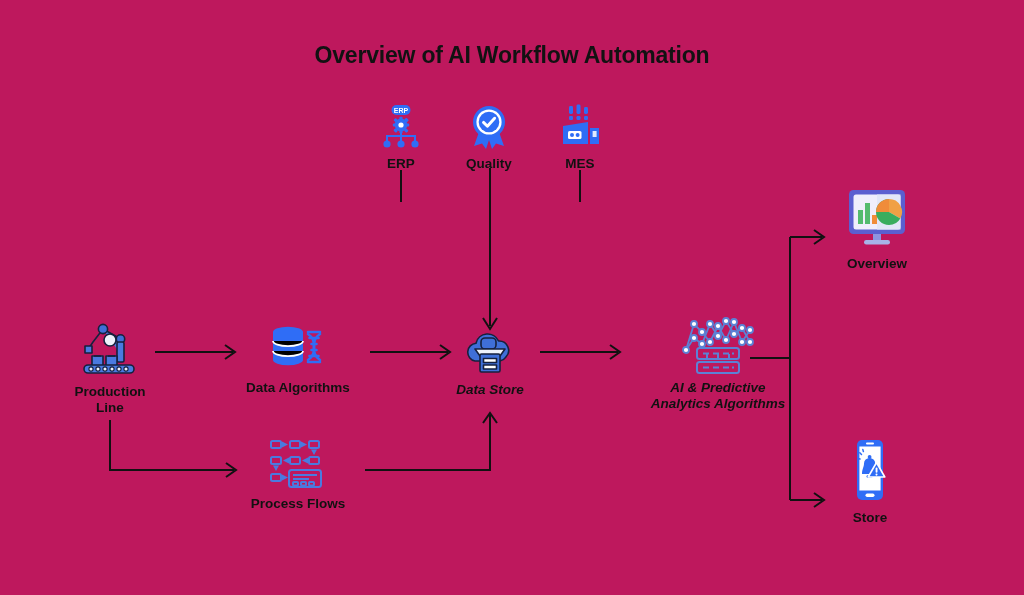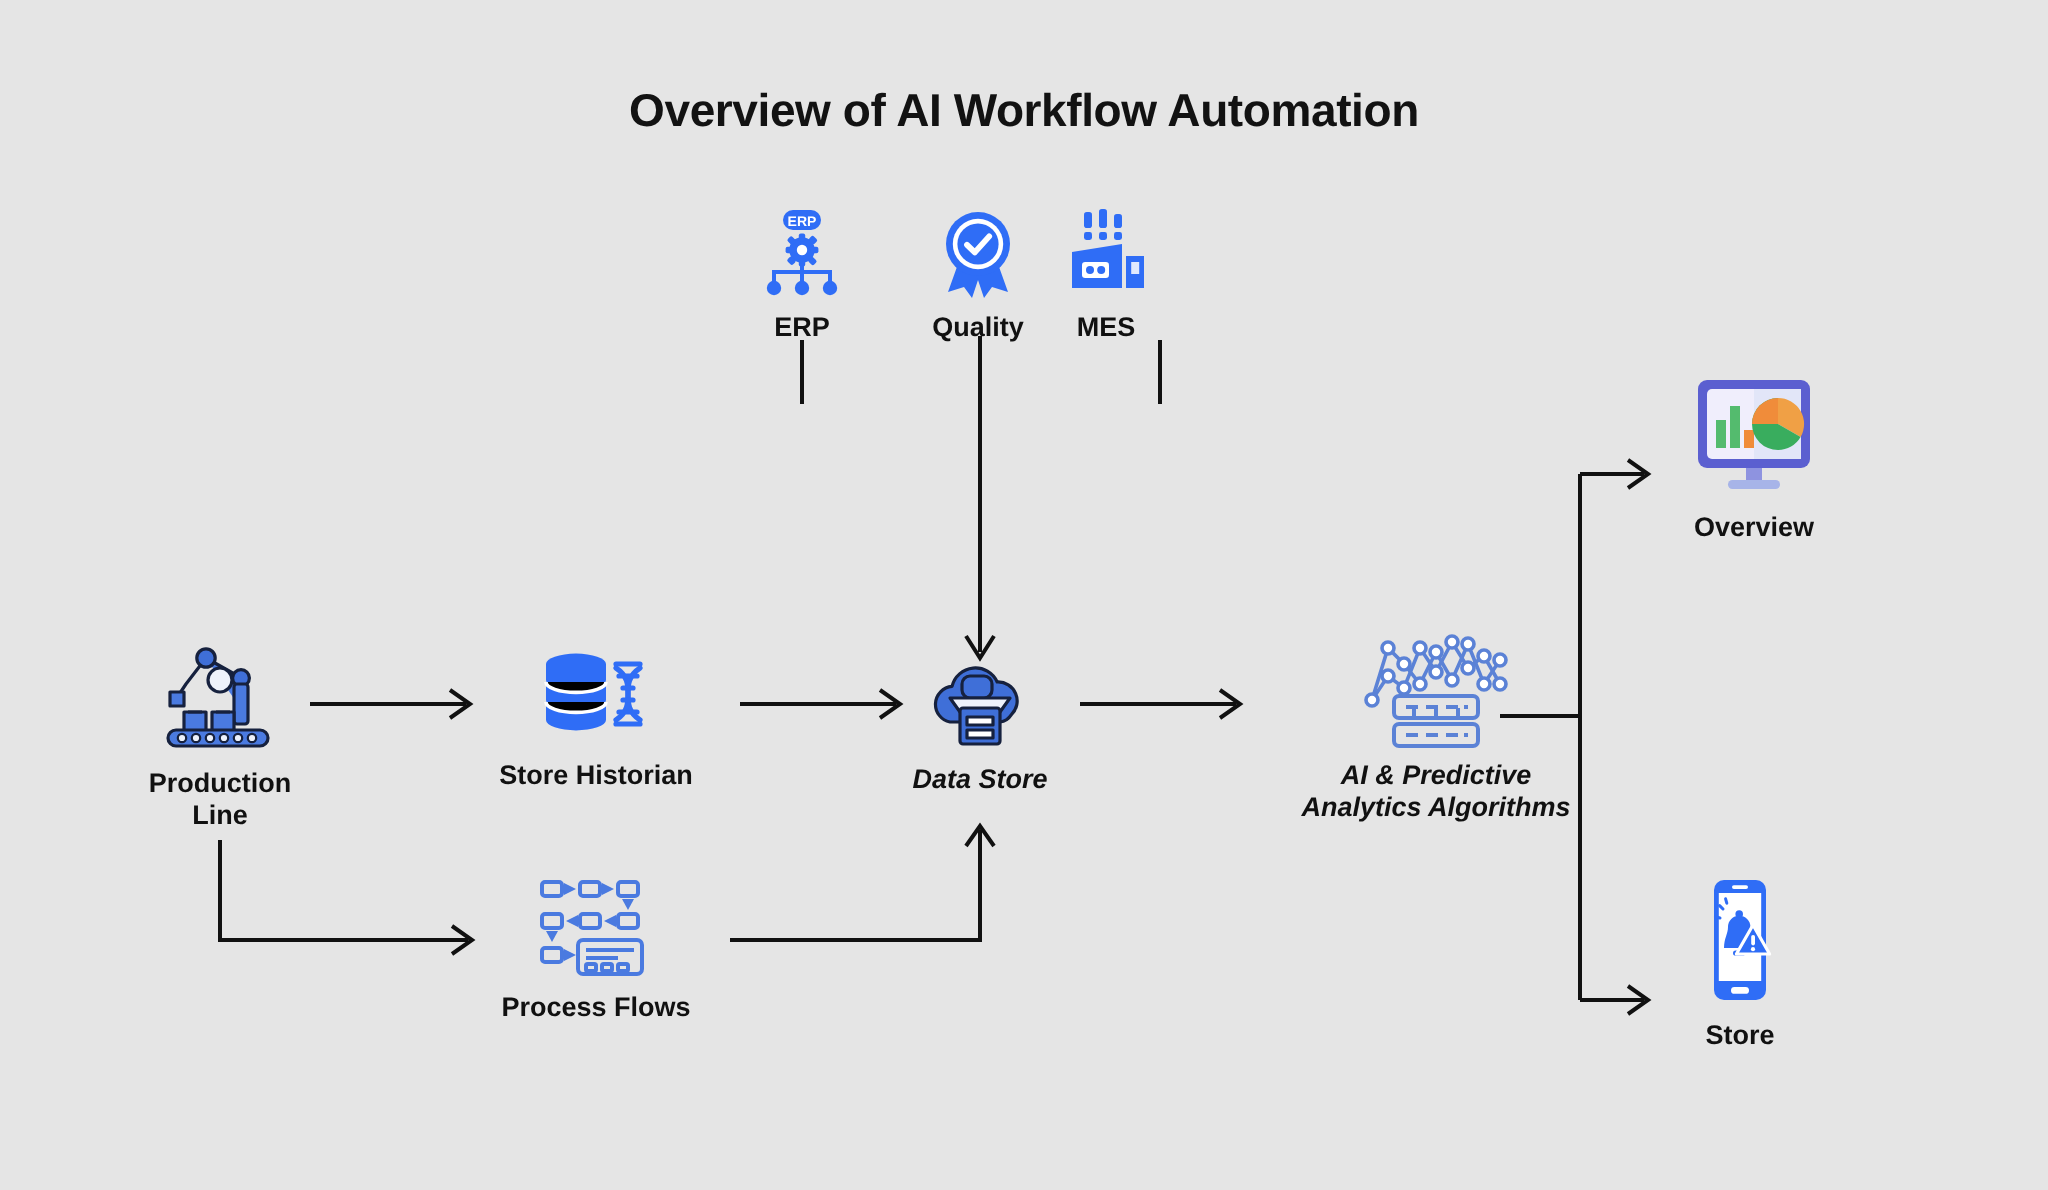--- a/index.html
+++ b/index.html
@@ -15,7 +15,7 @@
     position: relative;
     width: 1024px;
     height: 595px;
-    background: #e5e5e5;
+    background: #be185d;
     overflow: hidden;
   }
   #title {

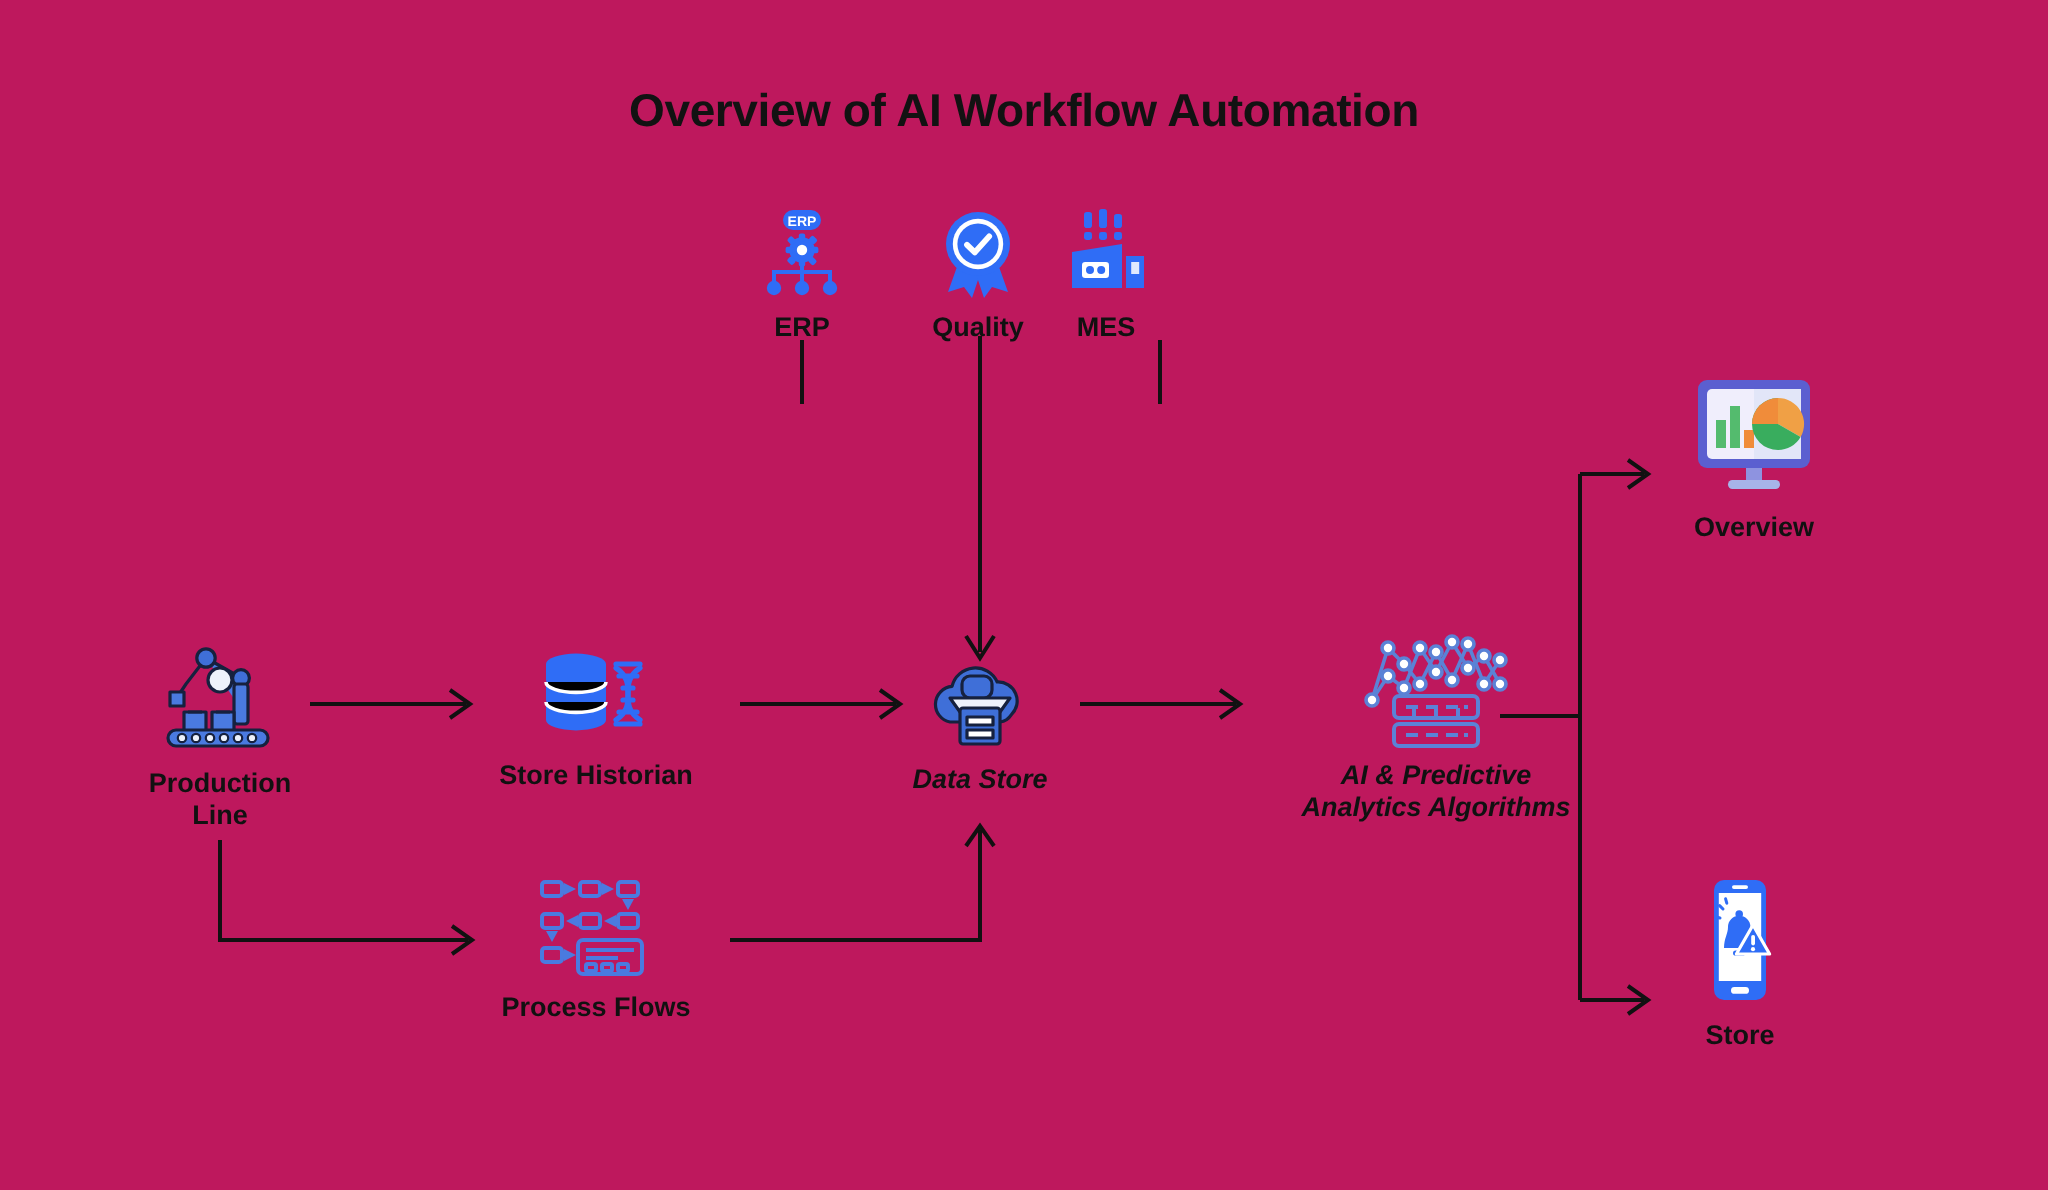--- a/index.html
+++ b/index.html
@@ -154,7 +154,7 @@
     <div class="label">Quality</div>
   </div>
 
-  <div class="node" style="left:522px; top:104px; width:62px;">
+  <div class="node" style="left:549px; top:104px; width:62px;">
     <div class="icon-box">
       <svg width="46" height="46" viewBox="0 0 46 46">
         <g fill="#2f6df6">

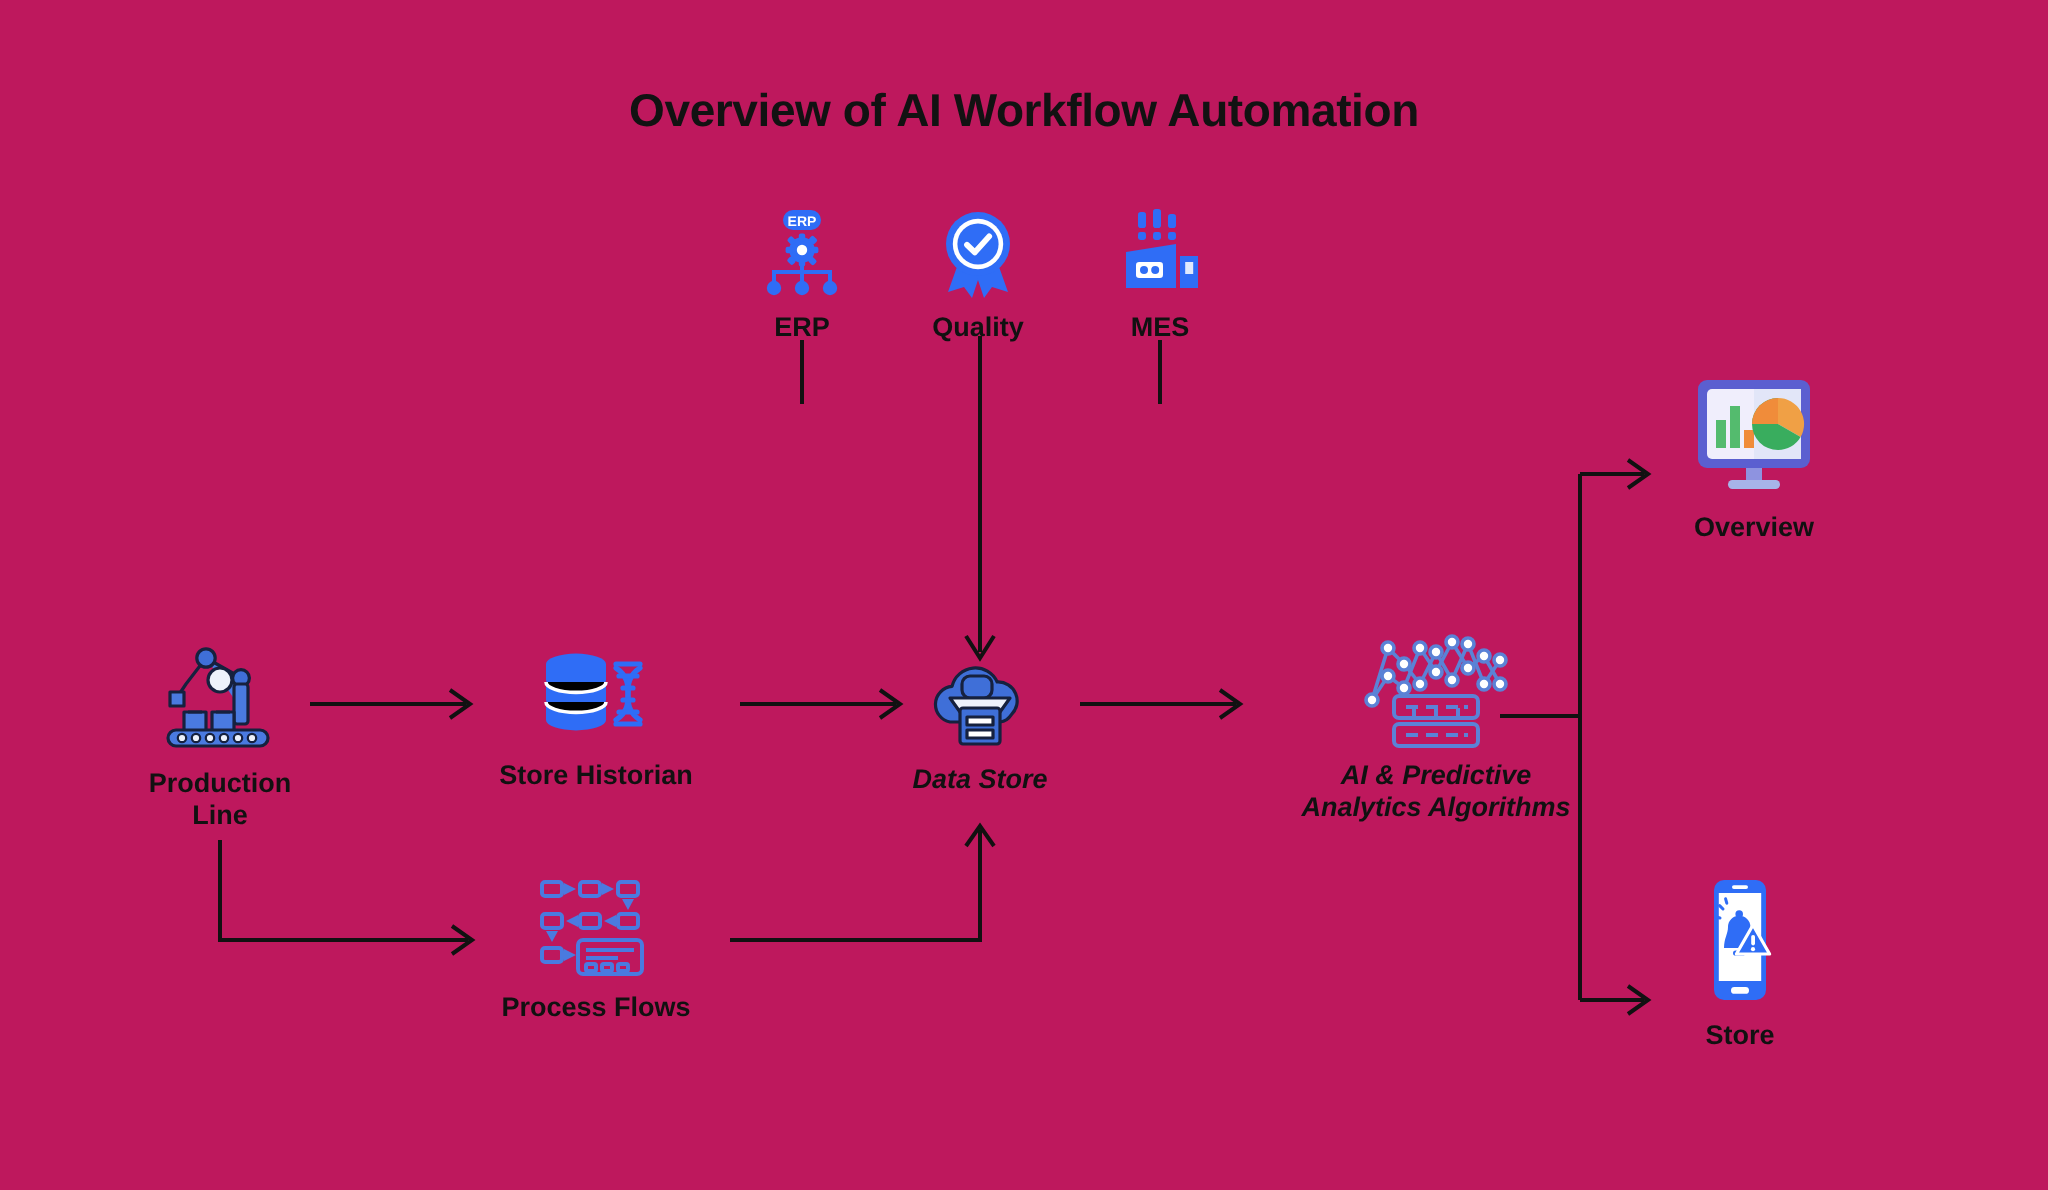--- a/index.html
+++ b/index.html
@@ -227,7 +227,7 @@
         </g>
       </svg>
     </div>
-    <div class="label">Store Historian</div>
+    <div class="label">Data Algorithms</div>
   </div>
 
   <div class="node" style="left:237px; top:438px; width:122px;">

